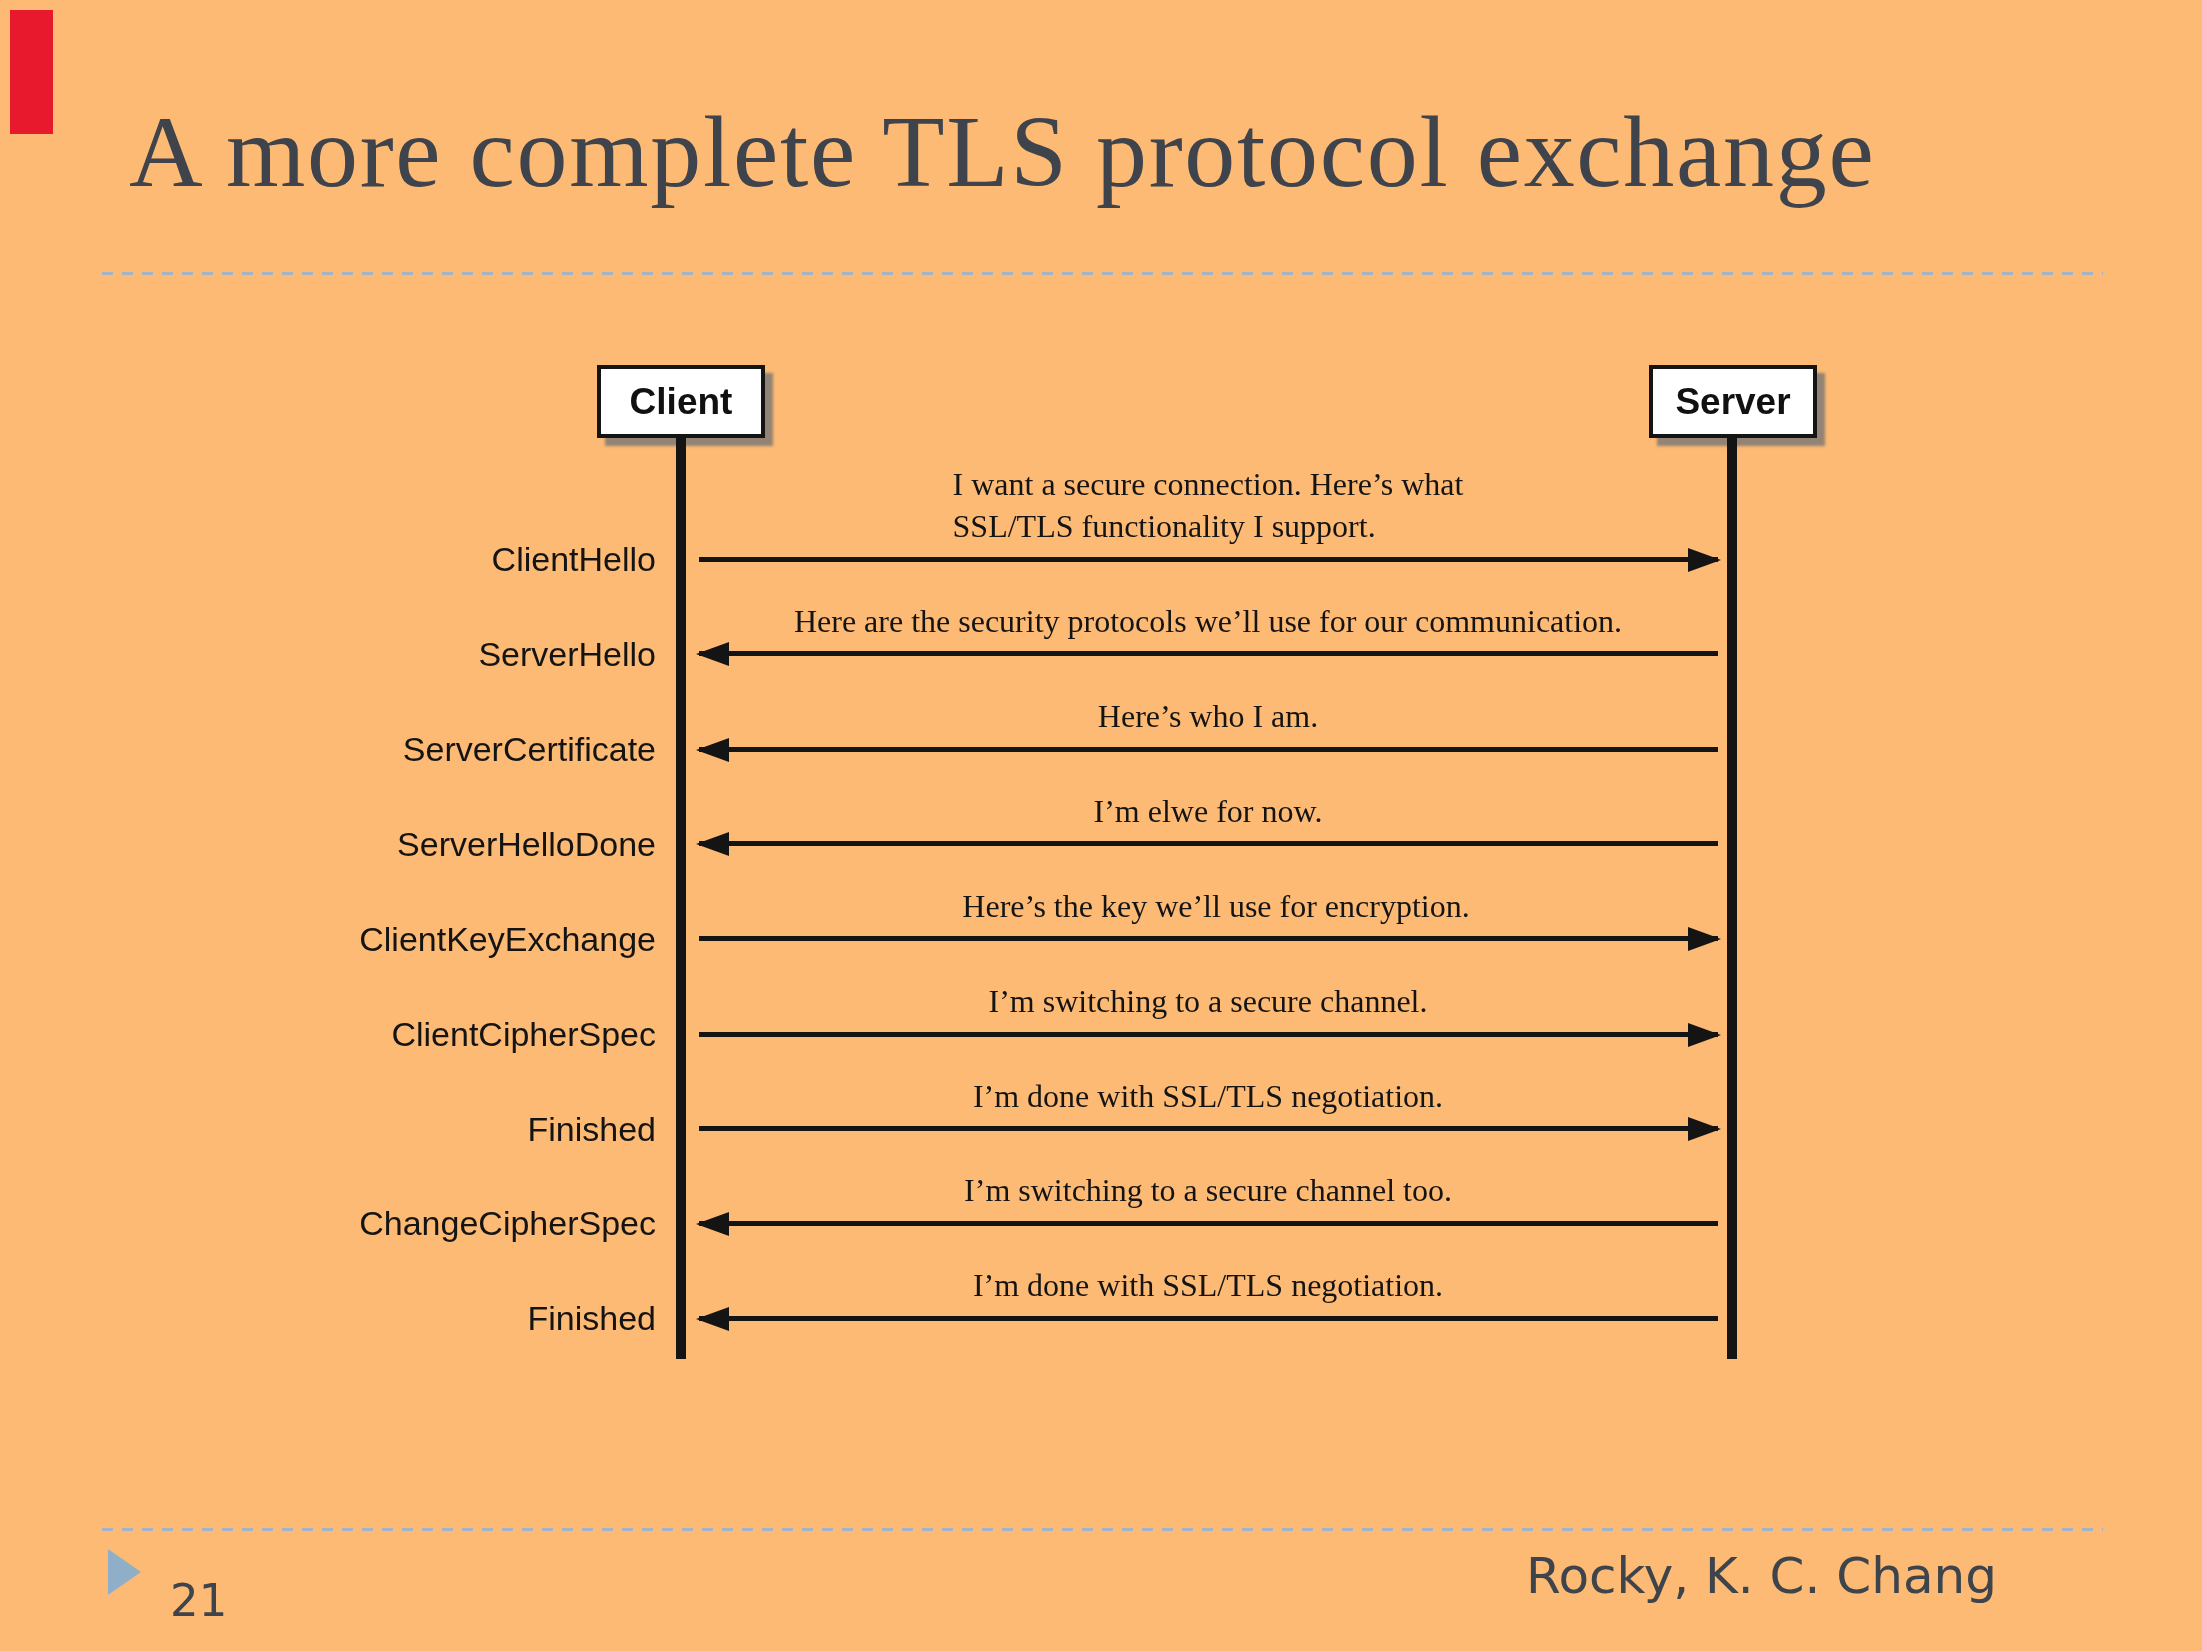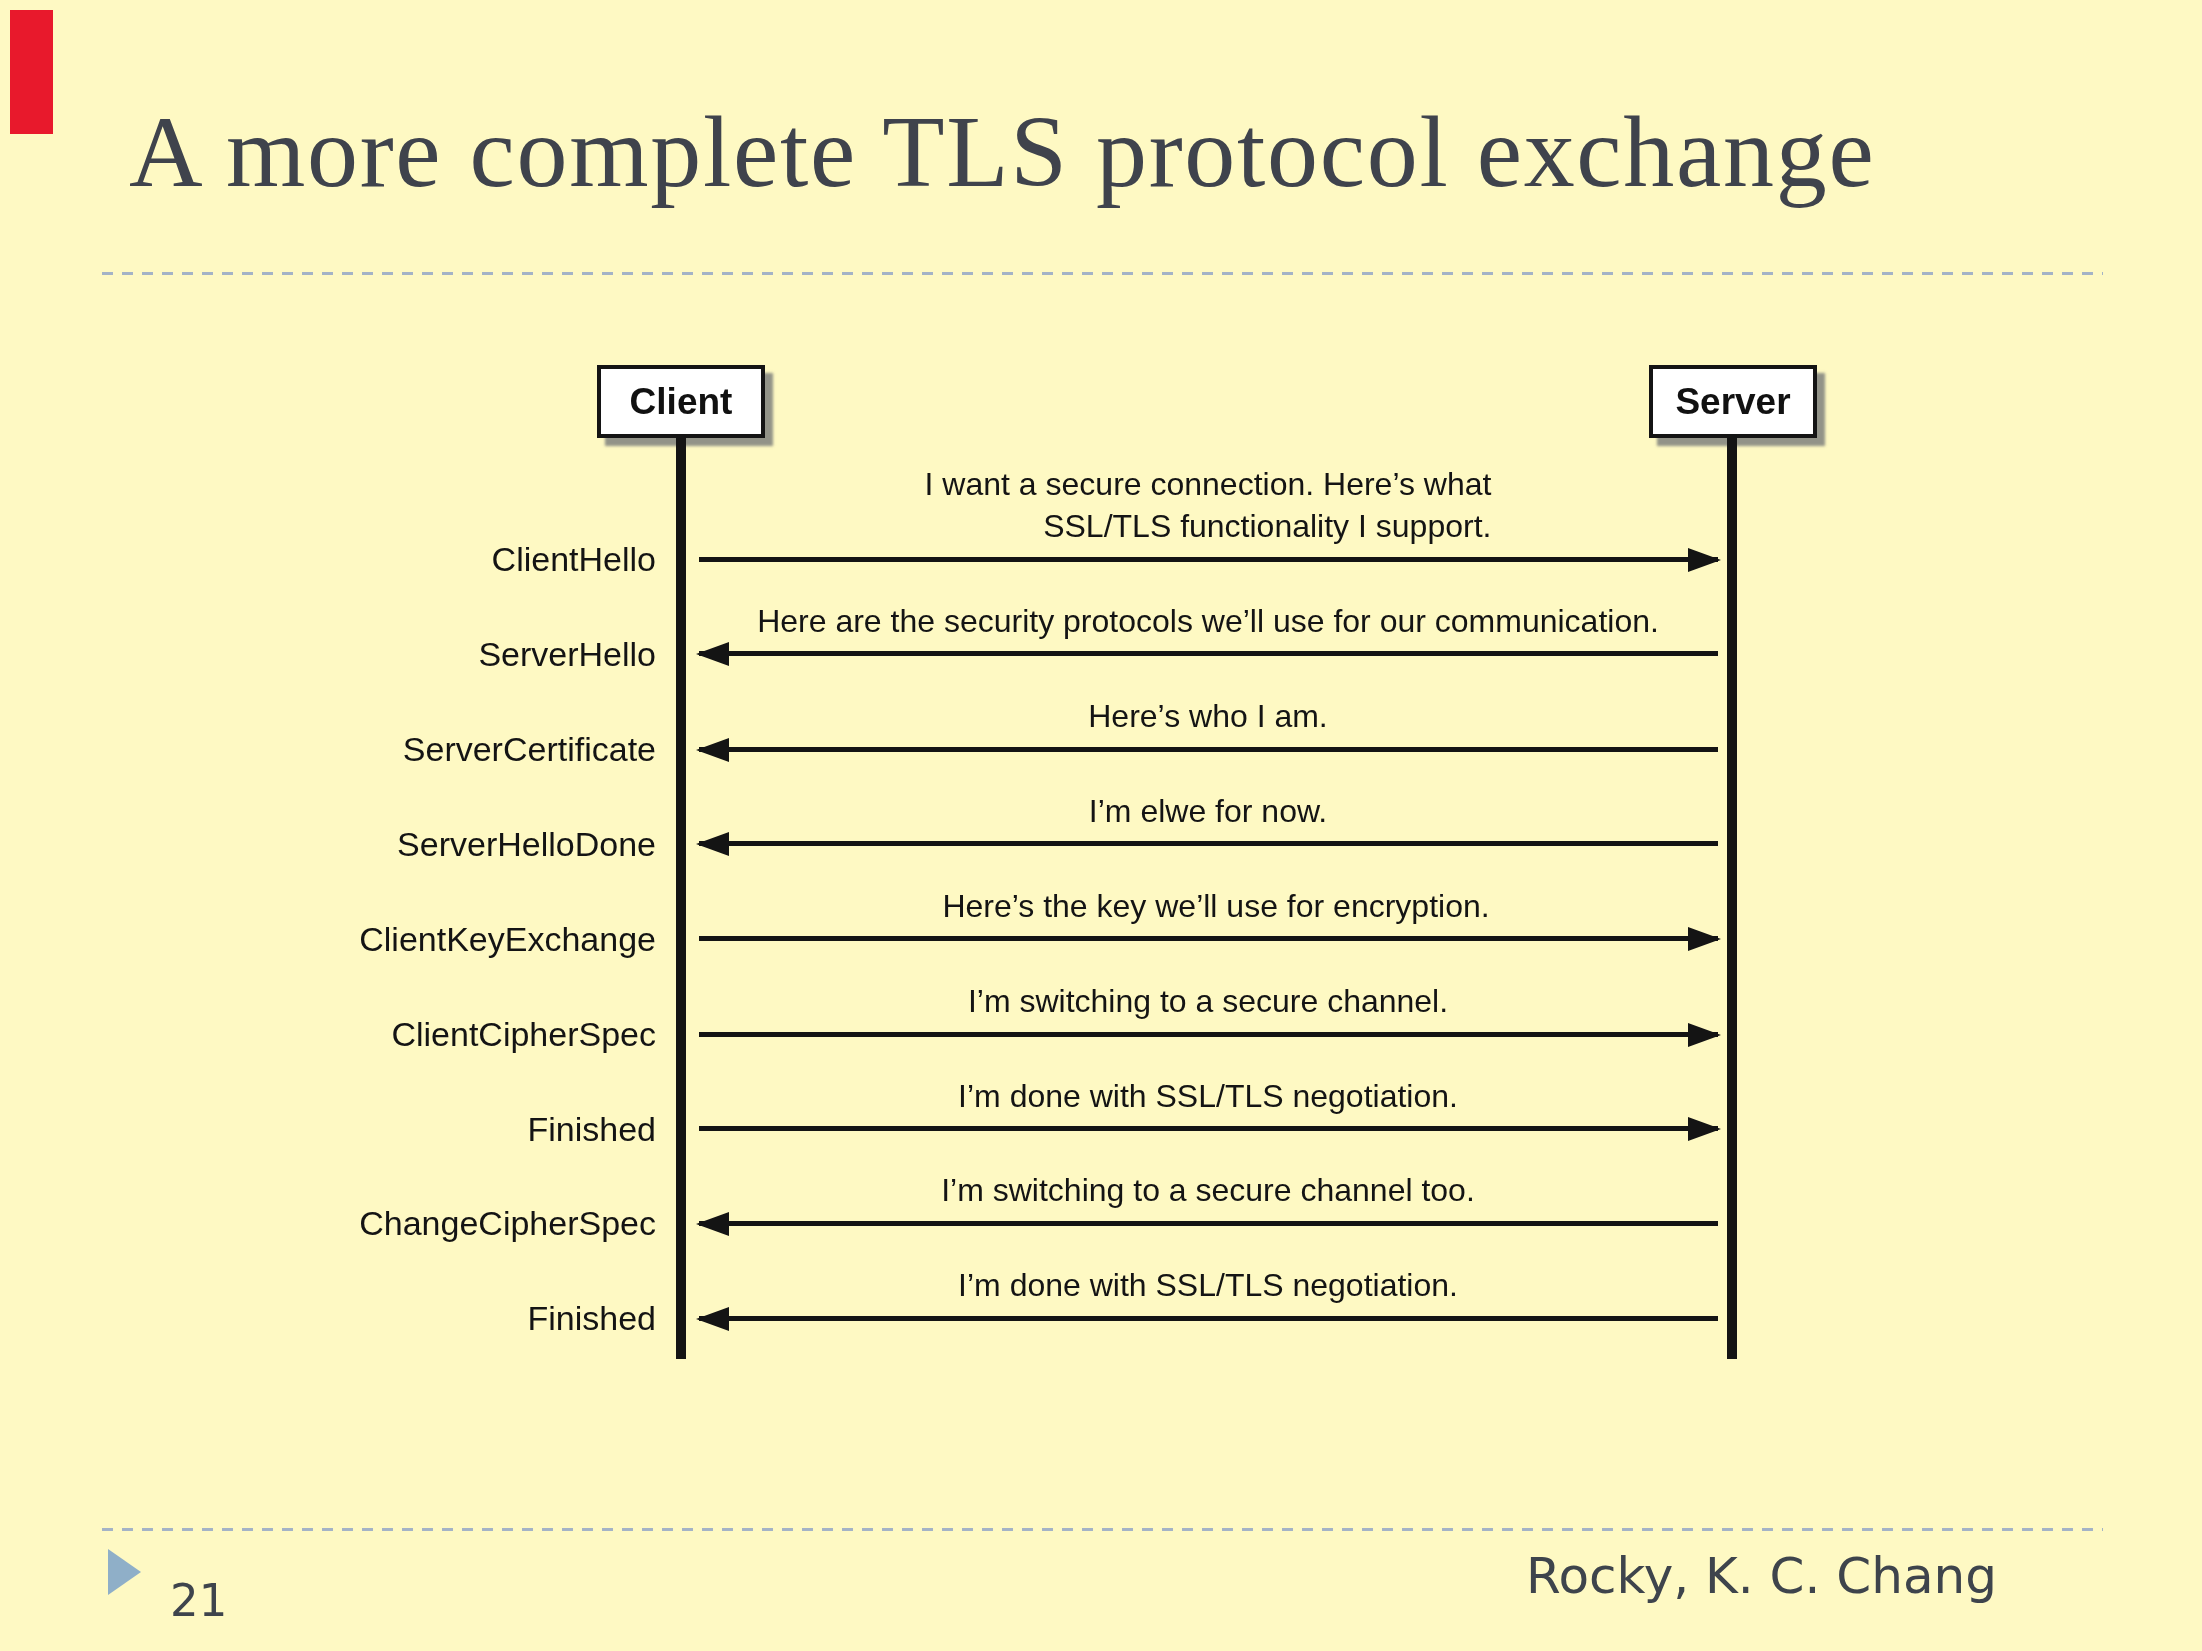--- a/index.html
+++ b/index.html
@@ -4,7 +4,7 @@
 <style>
   html,body{margin:0;padding:0;background:#ffffff;}
   body{width:2203px;height:1652px;overflow:hidden;font-family:"Liberation Sans",sans-serif;}
-  .slide{position:relative;width:2203px;height:1652px;background:#fef9c3;overflow:hidden;}
+  .slide{position:relative;width:2203px;height:1652px;background:#fdba74;overflow:hidden;}
 
   .accent-bar{position:absolute;left:10.3px;top:10.3px;width:43px;height:124px;background:#e8192c;}
 

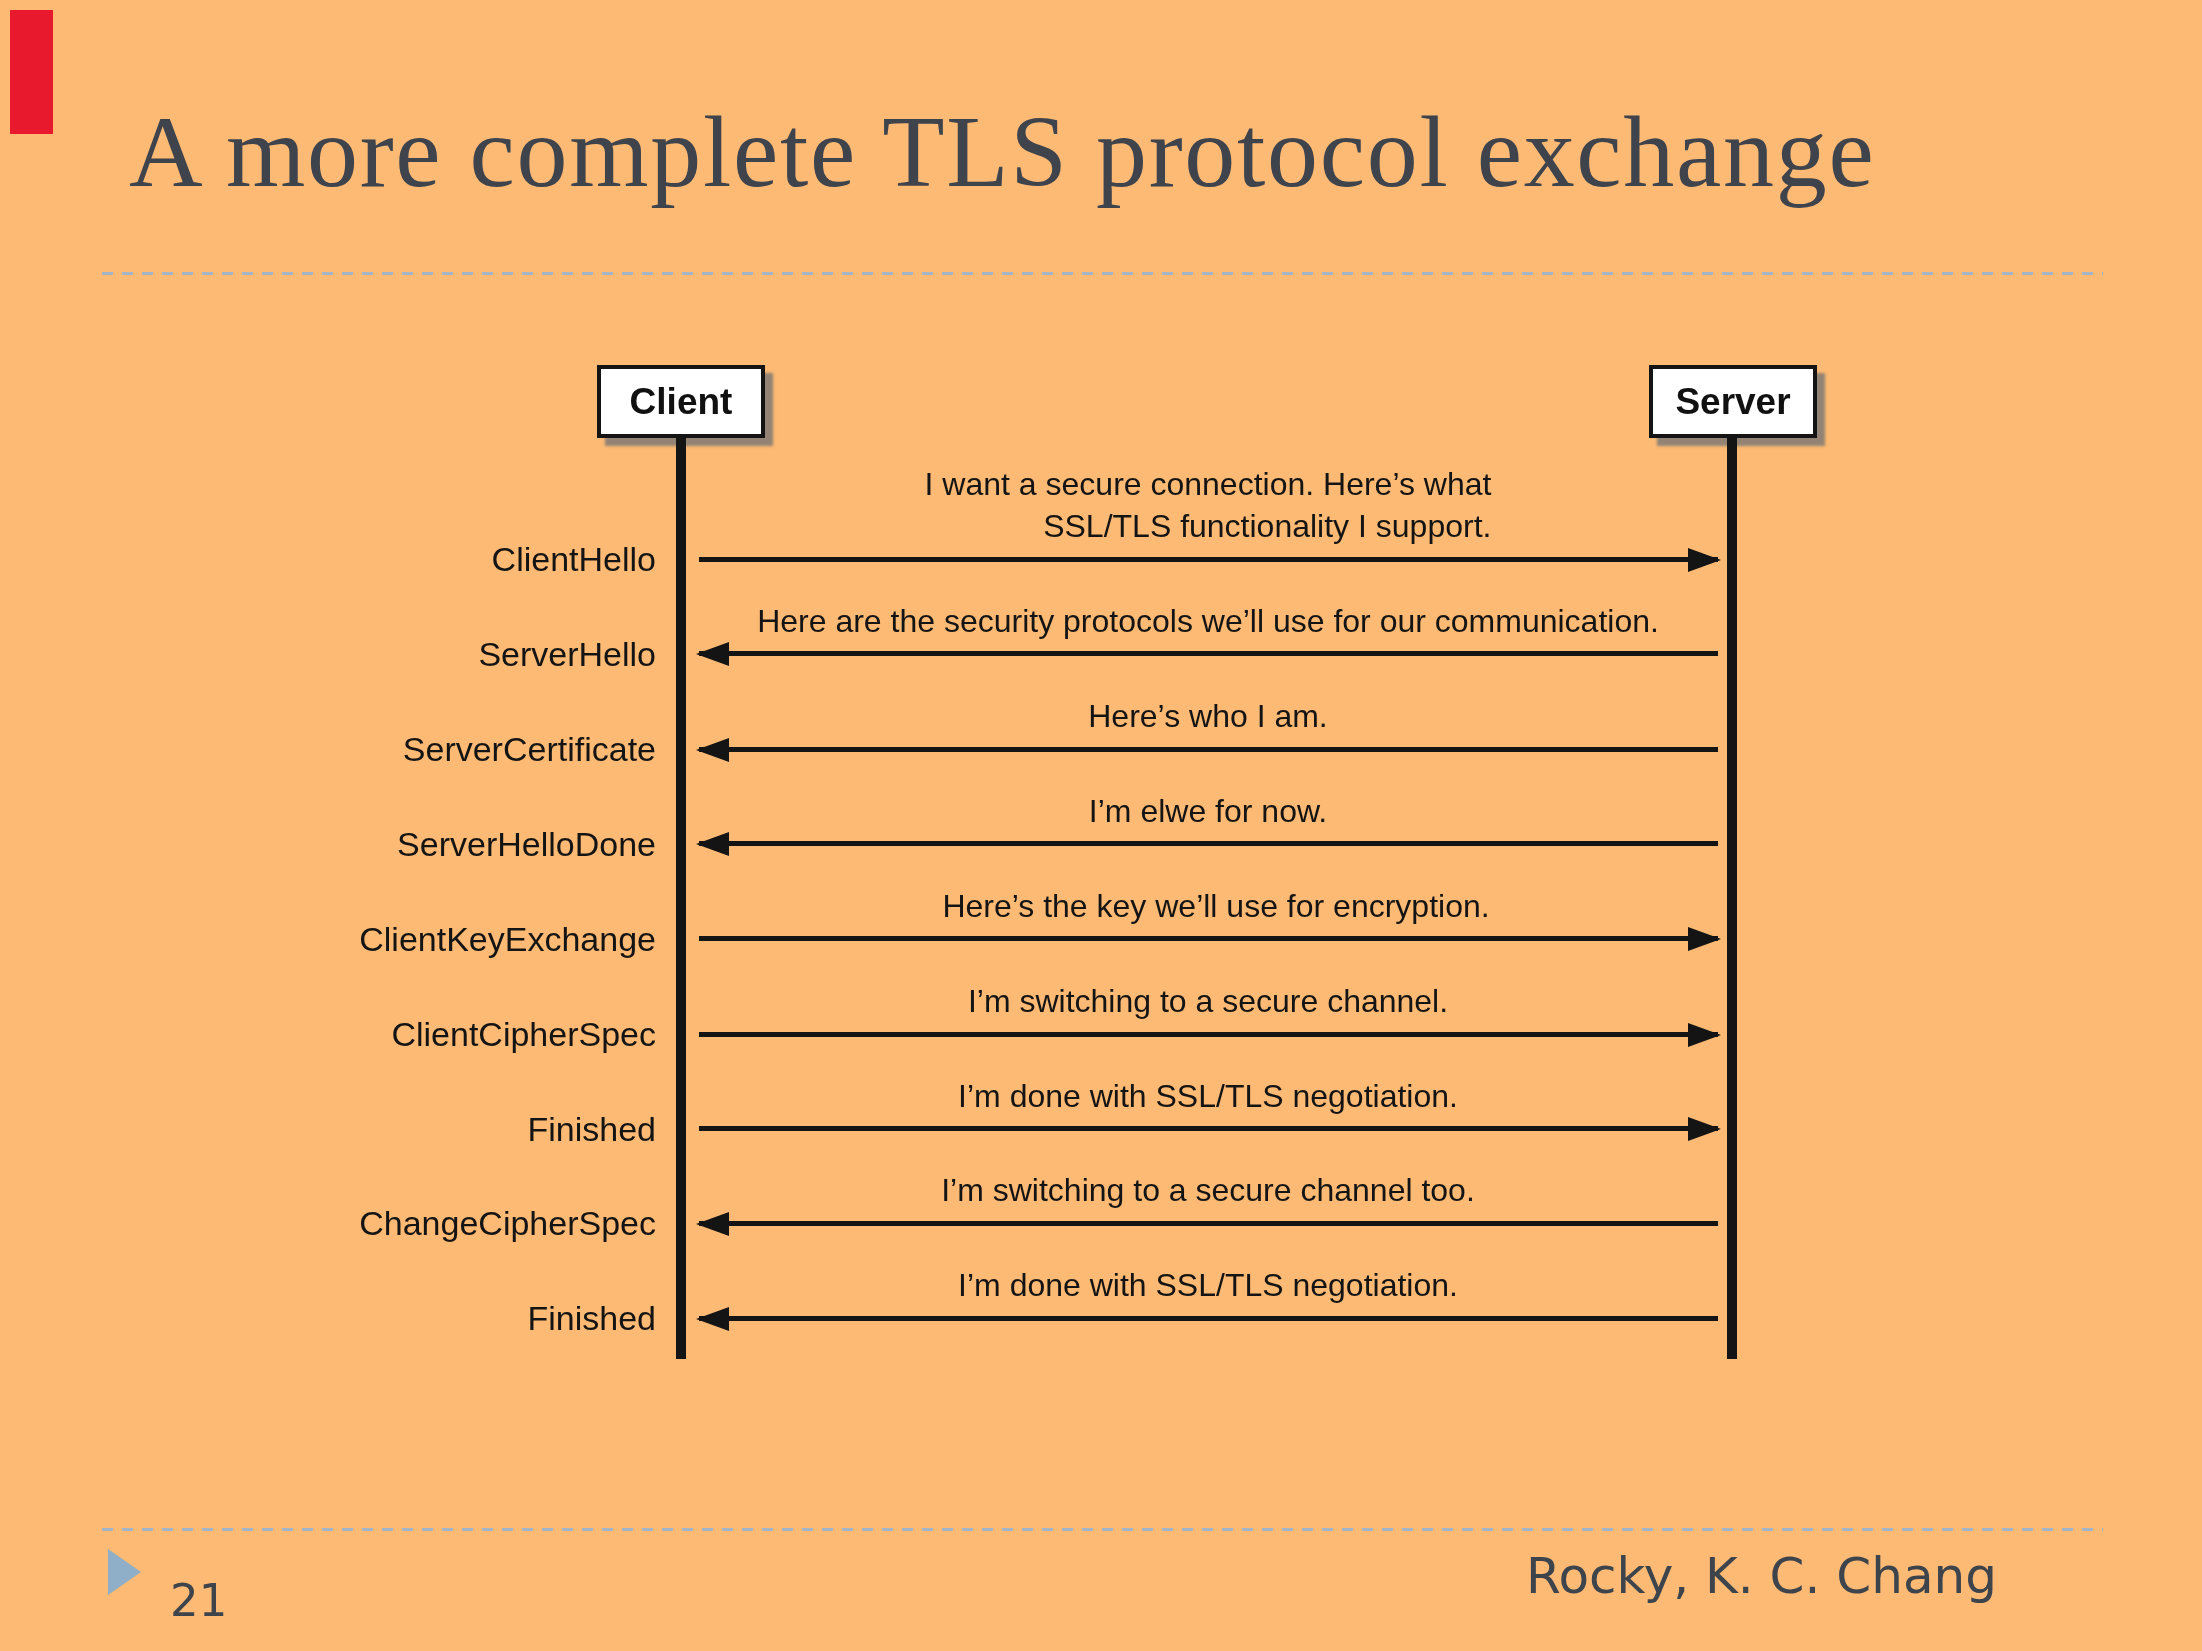--- a/index.html
+++ b/index.html
@@ -29,7 +29,7 @@
 
   .msg-label{position:absolute;right:1547px;transform:translateY(-50%);font-size:34px;white-space:nowrap;color:#141414;text-align:right;}
   .msg-text{position:absolute;left:1208px;transform:translate(-50%,-100%);font-size:32px;line-height:1.32;
-            text-align:right;white-space:pre;color:#141414;}
+            text-align:left;white-space:pre;color:#141414;font-family:Liberation Serif, serif;}
   .arrow{position:absolute;left:699px;width:1019px;height:5.2px;background:#141414;}
   .arrow .head{position:absolute;top:50%;transform:translateY(-50%);width:0;height:0;
                border-top:12px solid transparent;border-bottom:12px solid transparent;}

